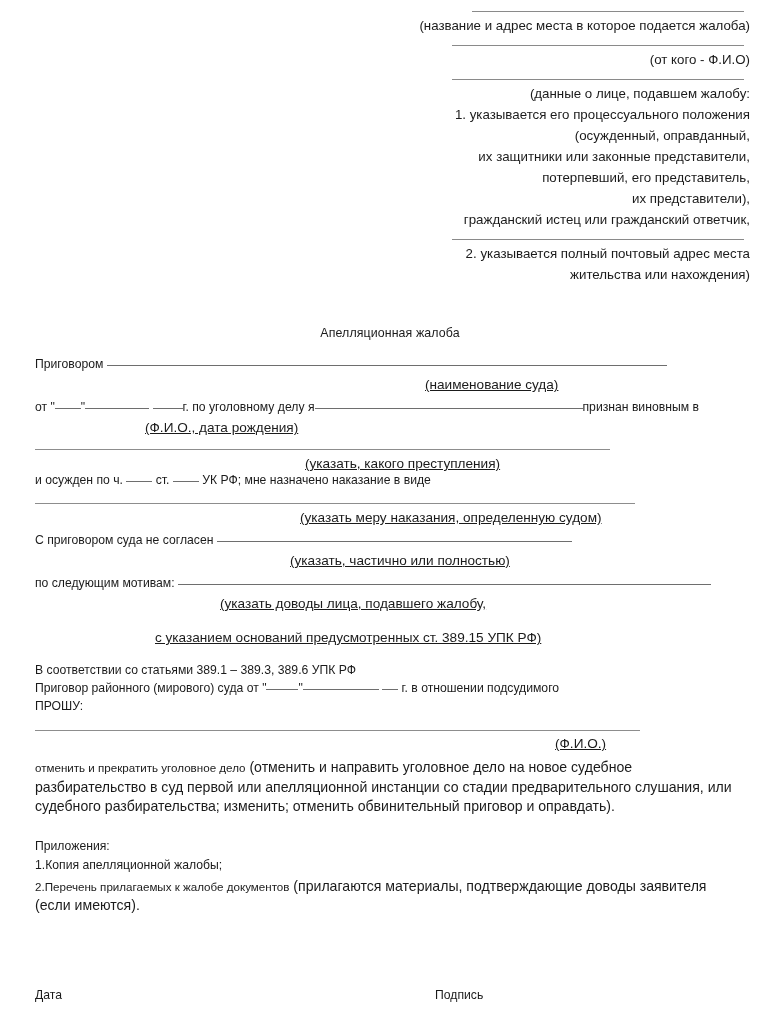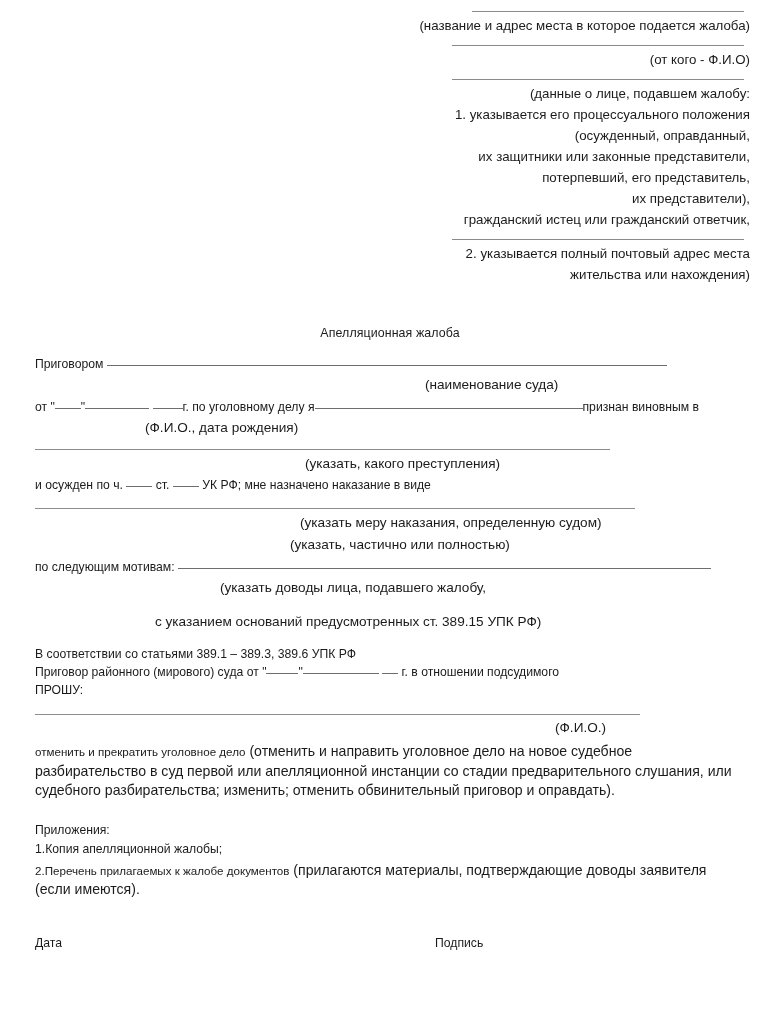--- a/index.html
+++ b/index.html
@@ -80,6 +80,7 @@
     font-size: 13.6px;
     line-height: 18px;
     white-space: nowrap;
+    text-decoration: underline;
   }
 
   

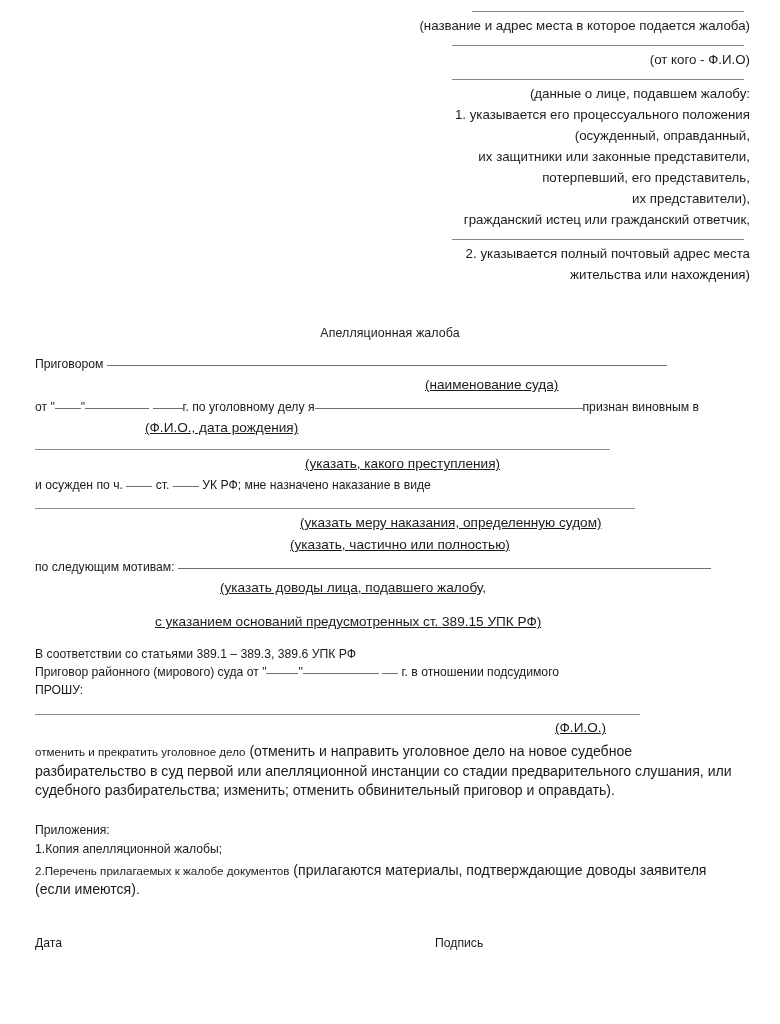--- a/index.html
+++ b/index.html
@@ -173,7 +173,7 @@
 
     <div class="caption" style="margin-top:5px; padding-left:270px;">(указать, какого преступления)</div>
 
-    <div class="ln" style="margin-top:5px;">
+    <div class="ln" style="">
       <span>и осужден по ч.</span>
       <span class="blank" style="width:26px;"></span>
       <span>ст.</span>

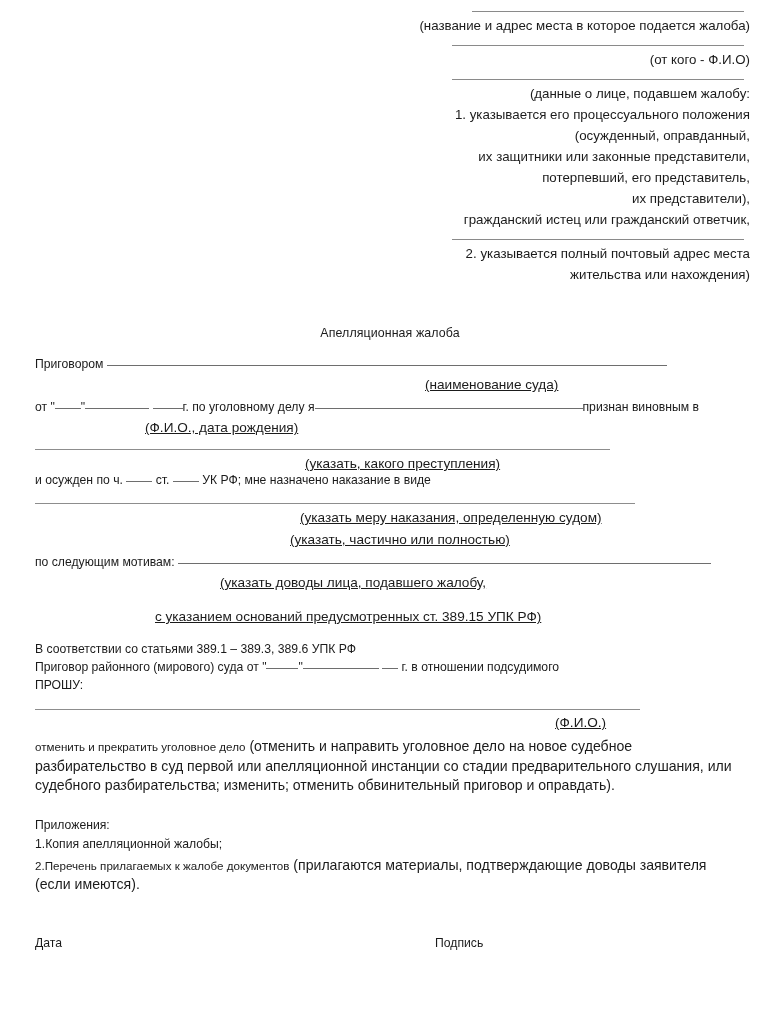--- a/index.html
+++ b/index.html
@@ -185,6 +185,10 @@
 
     <div class="caption" style="margin-top:5px; padding-left:265px;">(указать меру наказания, определенную судом)</div>
 
+    <div class="ln" style="margin-top:6px;">
+      <span>С приговором суда не согласен</span>
+      <span class="blank" style="width:355px;"></span>
+    </div>
 
     <div class="caption" style="margin-top:4px; padding-left:255px;">(указать, частично или полностью)</div>
 

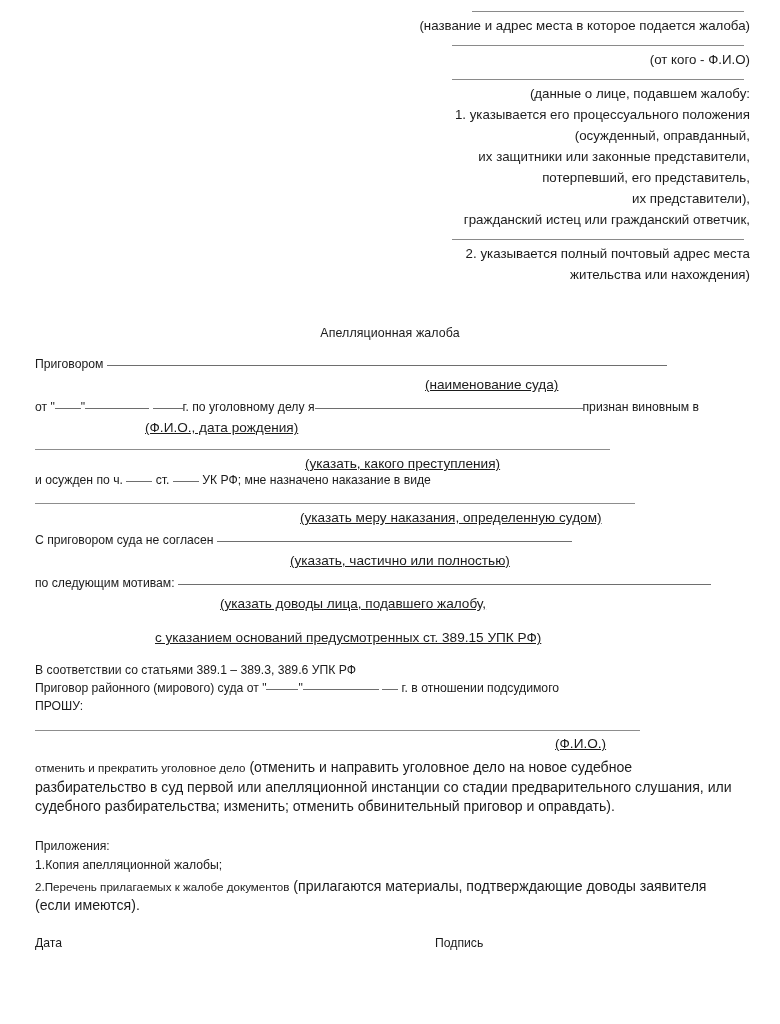--- a/index.html
+++ b/index.html
@@ -112,7 +112,7 @@
   .footer-row {
     position: absolute;
     left: 35px;
-    top: 936px;
+    top: 988px;
     width: 712px;
     font-size: 12.2px;
   }

